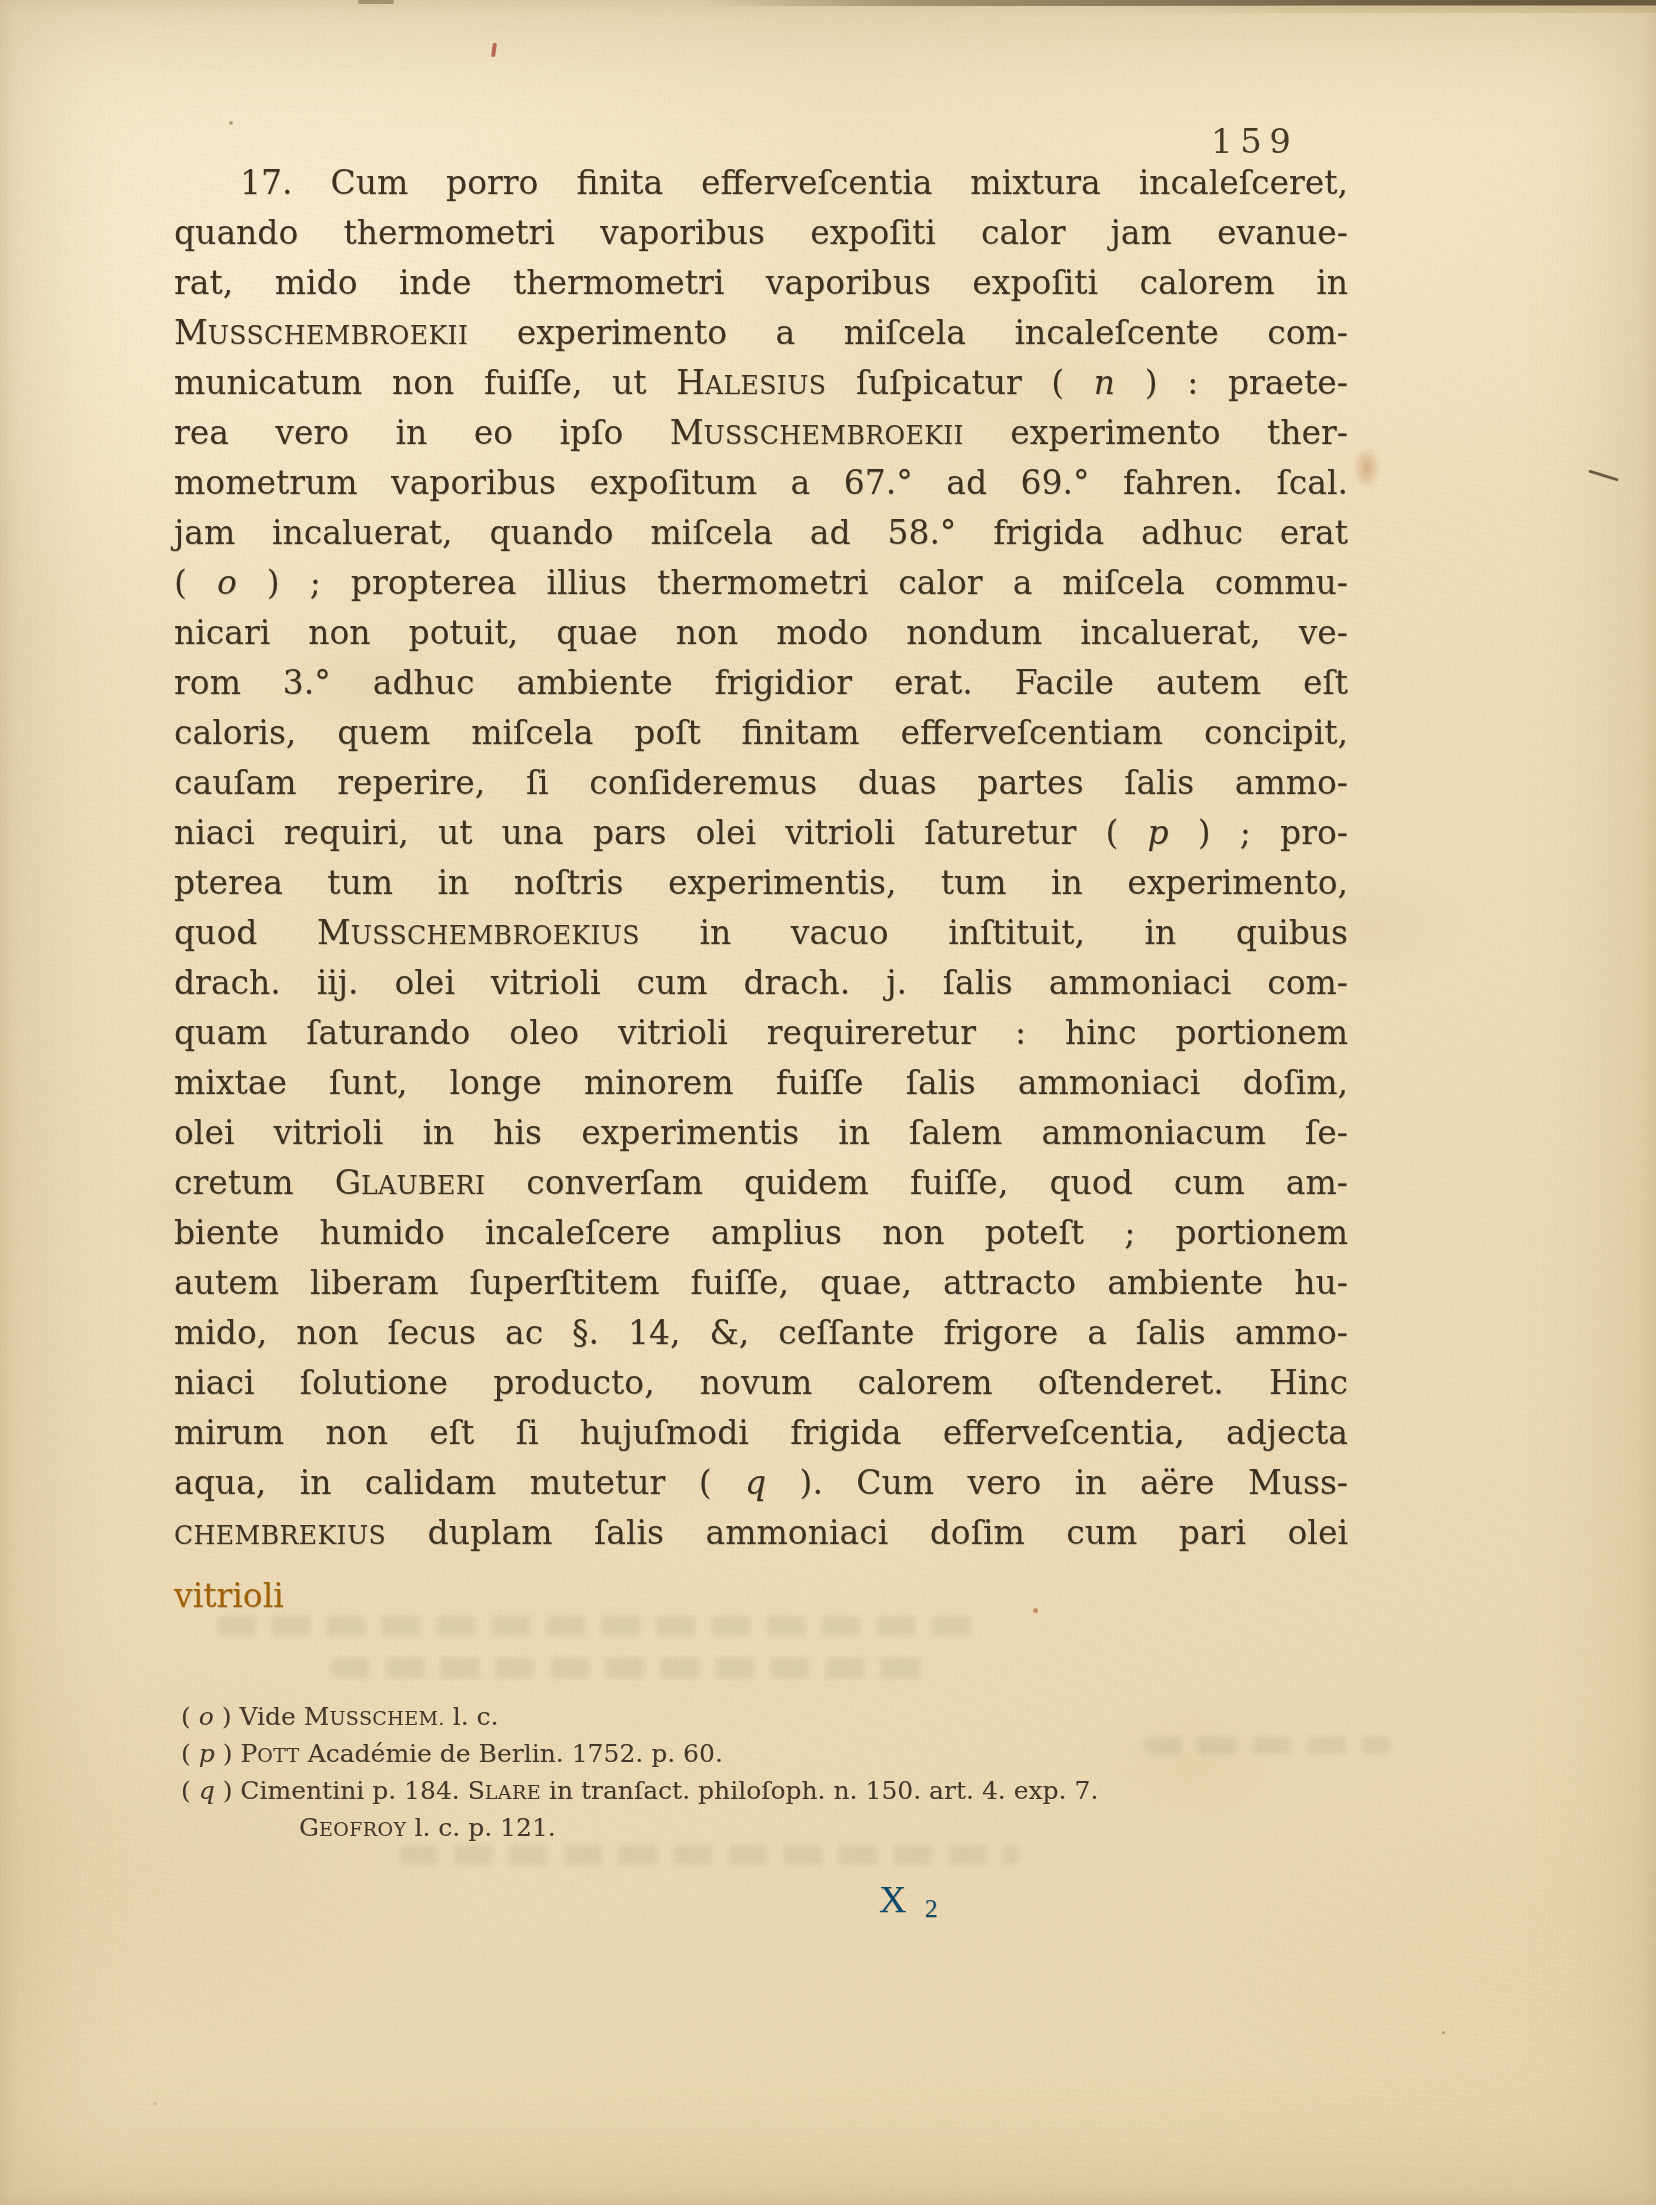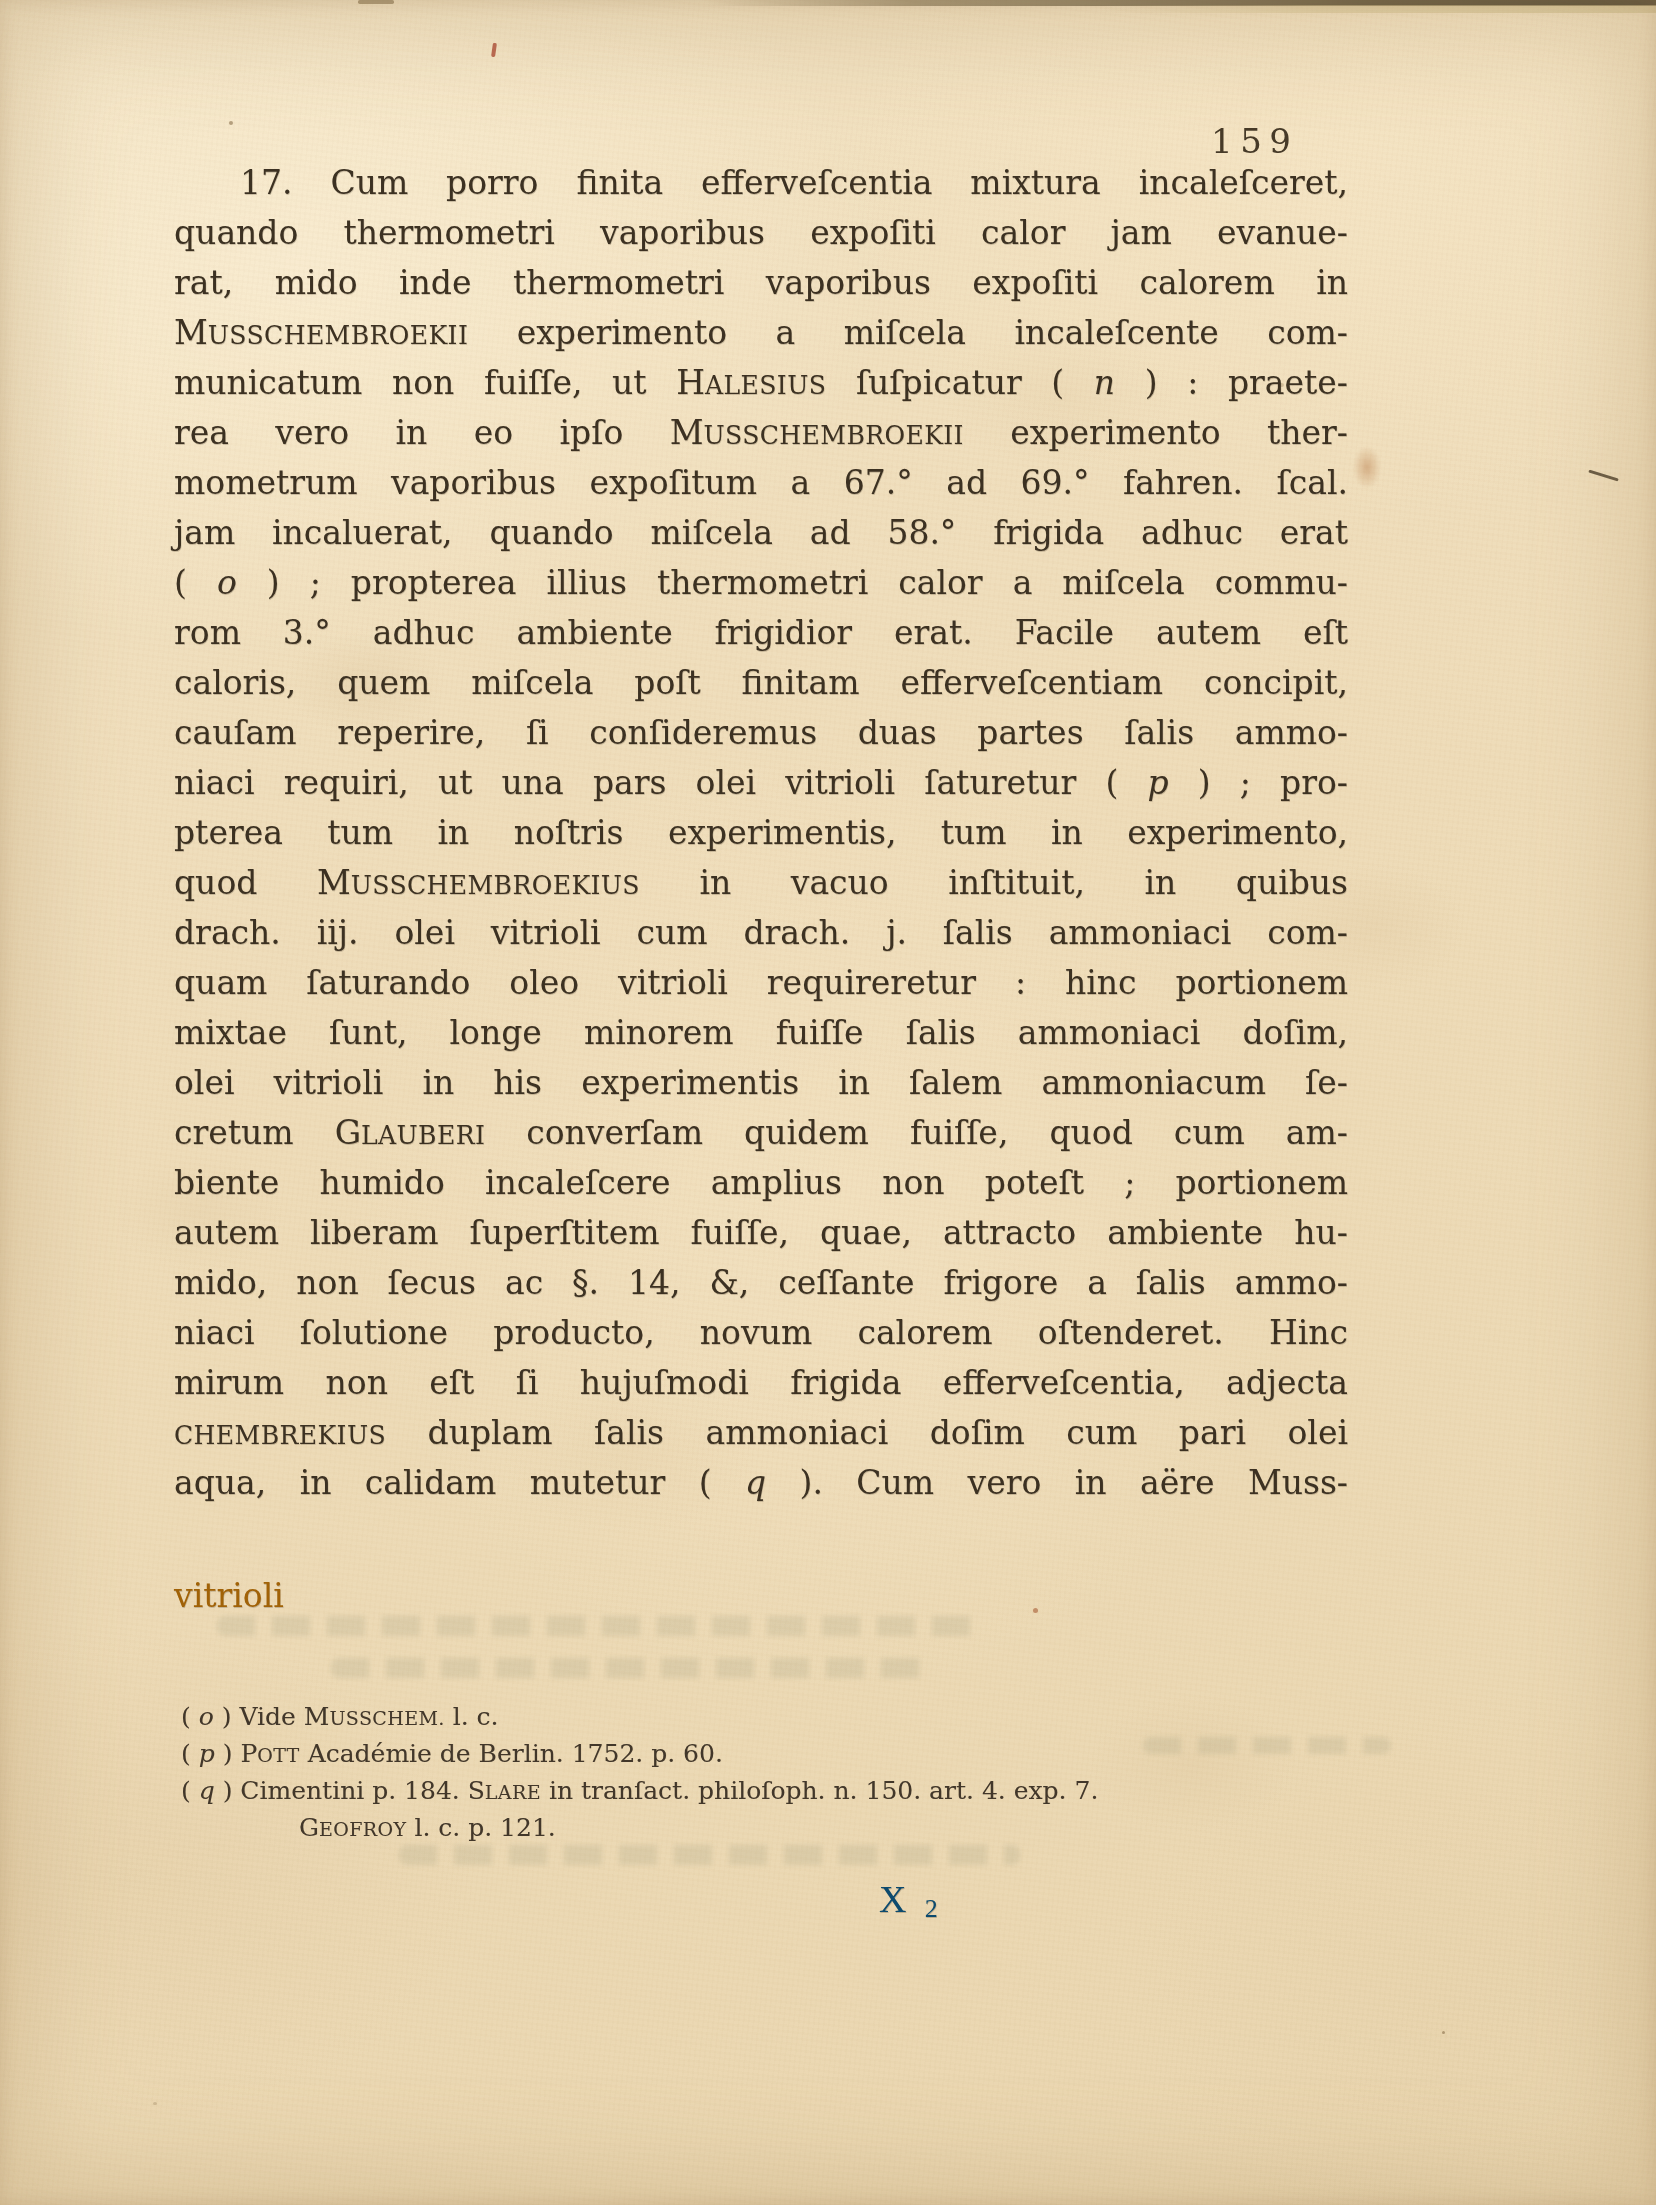--- a/index.html
+++ b/index.html
@@ -146,6 +146,7 @@
     <div class="tline">mometrum vaporibus expoſitum a 67.° ad 69.° fahren. ſcal.</div>
     <div class="tline">jam incaluerat, quando miſcela ad 58.° frigida adhuc erat</div>
     <div class="tline">( <em>o</em> ) ; propterea illius thermometri calor a miſcela commu-</div>
+    <div class="tline">nicari non potuit, quae non modo nondum incaluerat, ve-</div>
     <div class="tline">rom 3.° adhuc ambiente frigidior erat. Facile autem eſt</div>
     <div class="tline">caloris, quem miſcela poſt finitam efferveſcentiam concipit,</div>
     <div class="tline">cauſam reperire, ſi conſideremus duas partes ſalis ammo-</div>

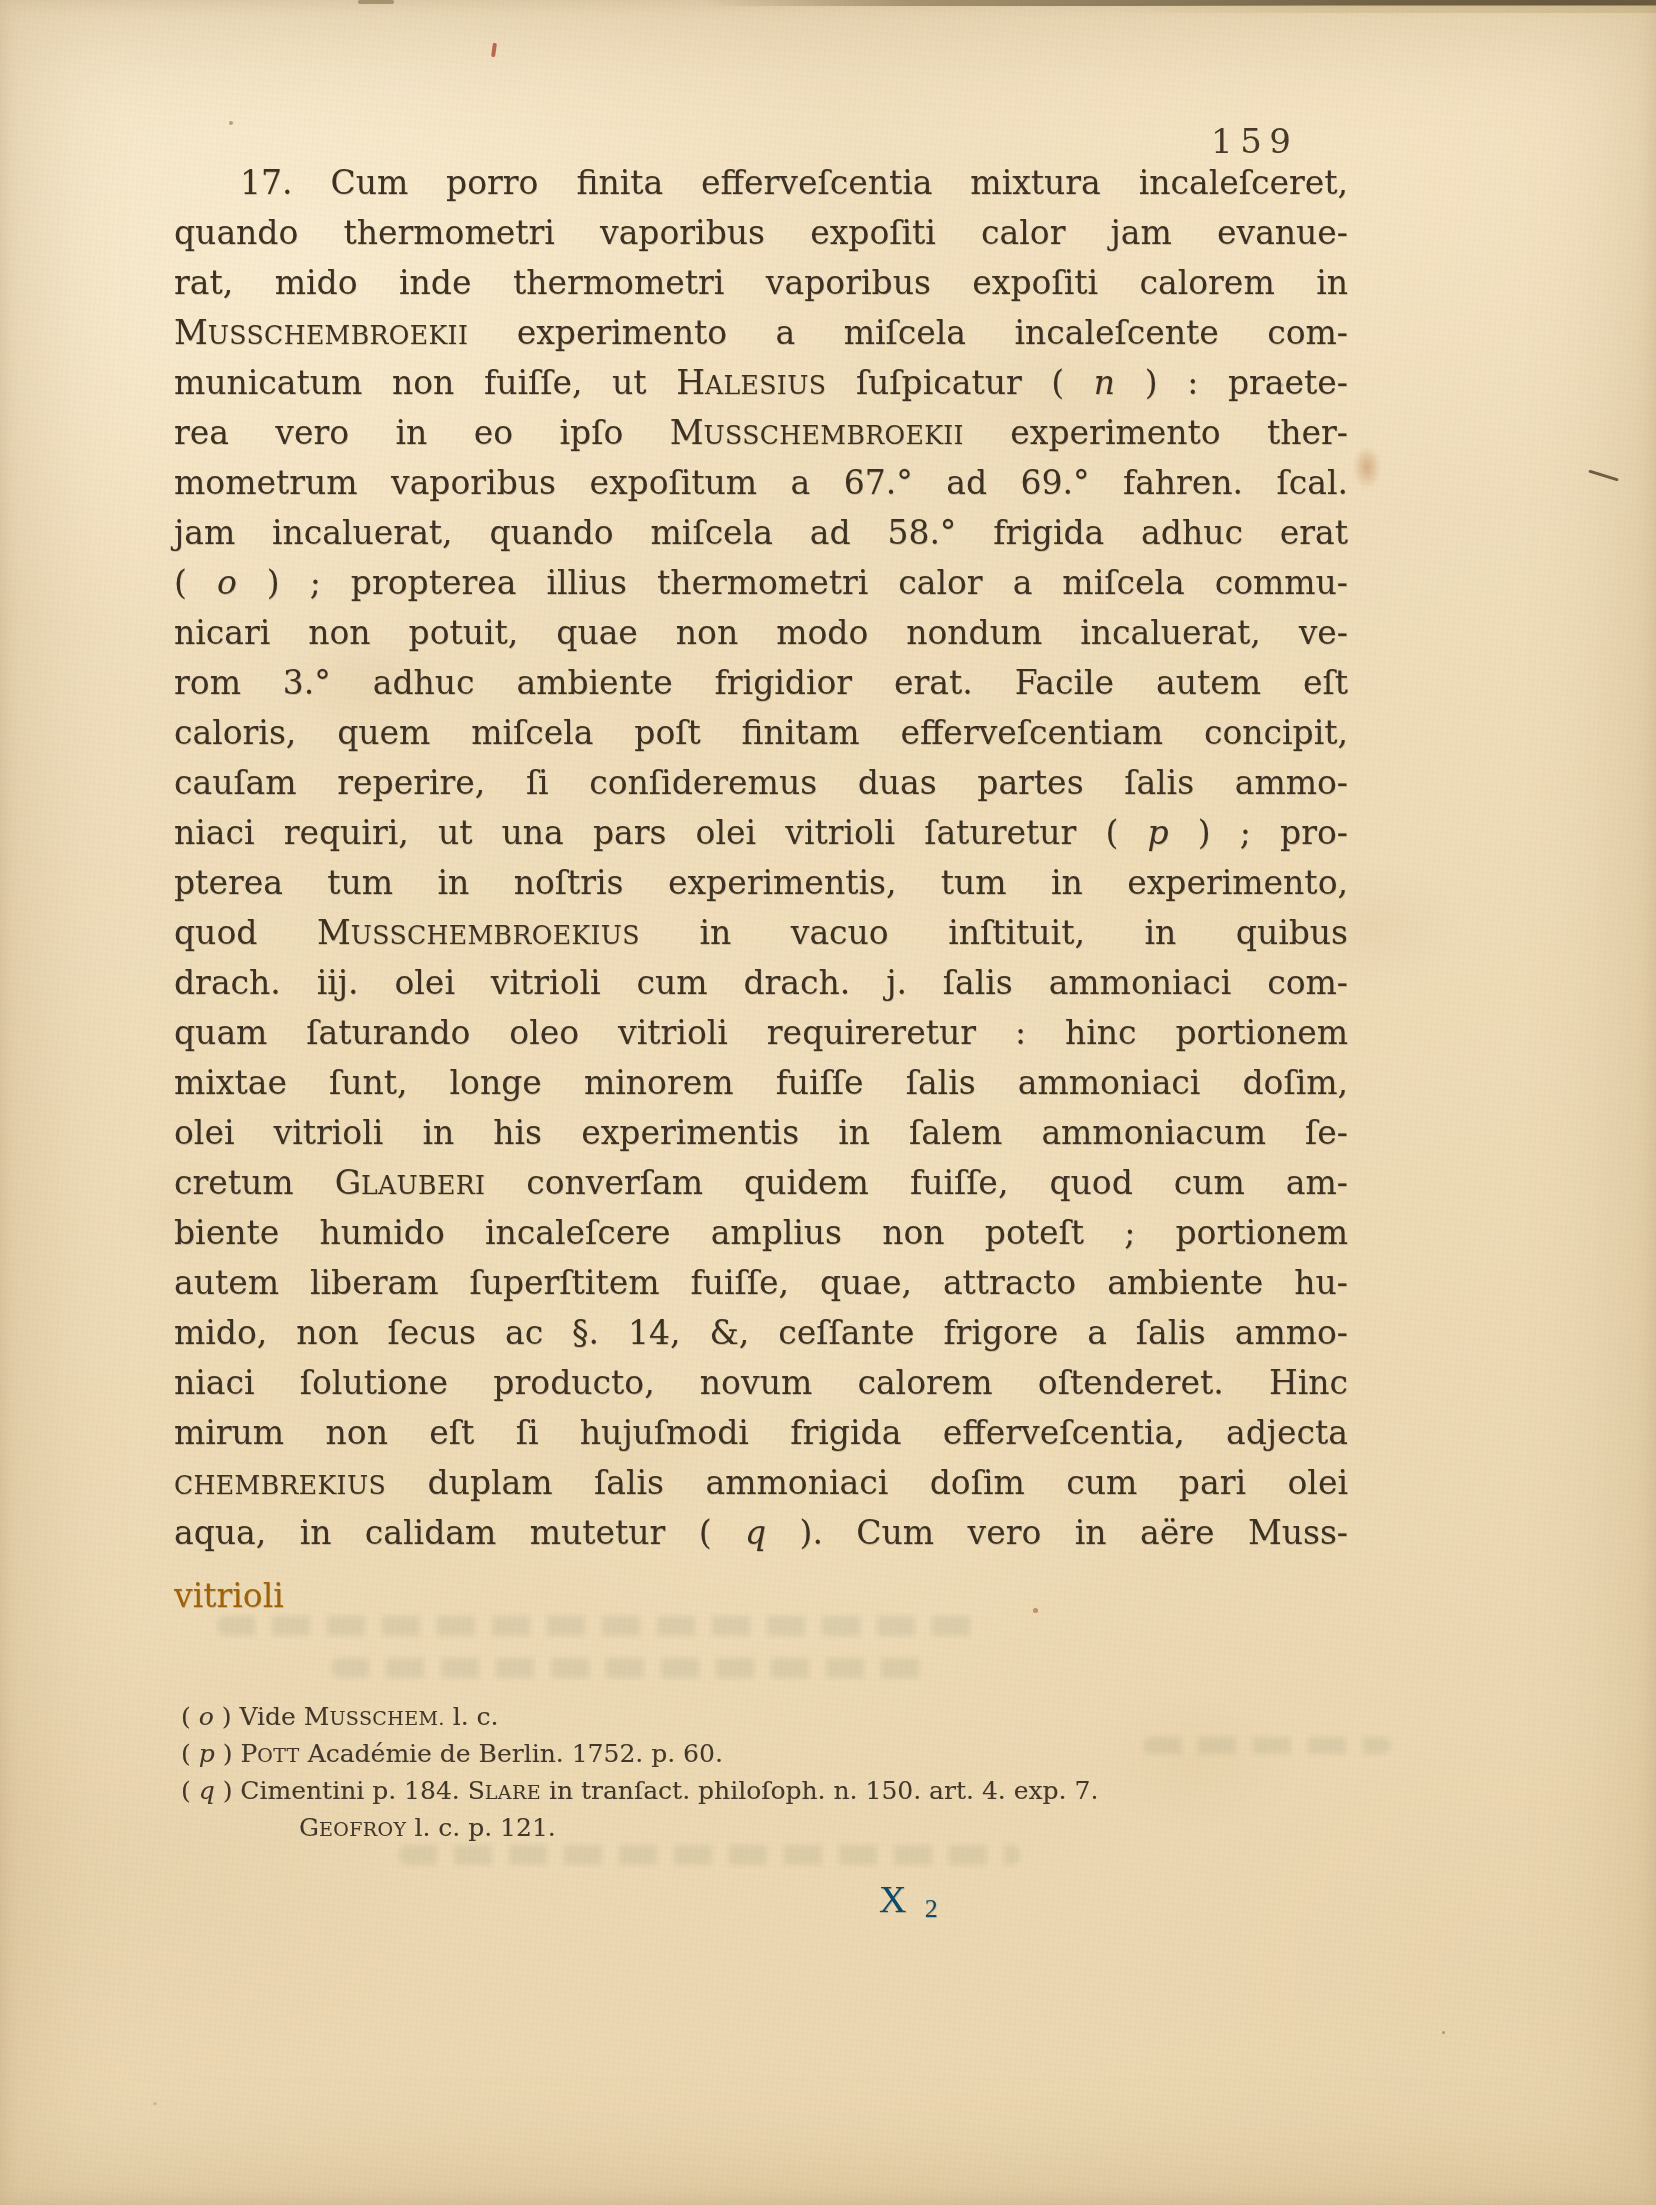--- a/index.html
+++ b/index.html
@@ -163,8 +163,8 @@
     <div class="tline">mido, non ſecus ac §. 14, &amp;, ceſſante frigore a ſalis ammo-</div>
     <div class="tline">niaci ſolutione producto, novum calorem oſtenderet. Hinc</div>
     <div class="tline">mirum non eſt ſi hujuſmodi frigida efferveſcentia, adjecta</div>
+    <div class="tline">aqua, in calidam mutetur ( <em>q</em> ). Cum vero in aëre Muss-</div>
     <div class="tline"><span class="smc">CHEMBREKIUS</span> duplam ſalis ammoniaci doſim cum pari olei</div>
-    <div class="tline">aqua, in calidam mutetur ( <em>q</em> ). Cum vero in aëre Muss-</div>
   </div>
 
 <div class="catchword">vitrioli</div>

